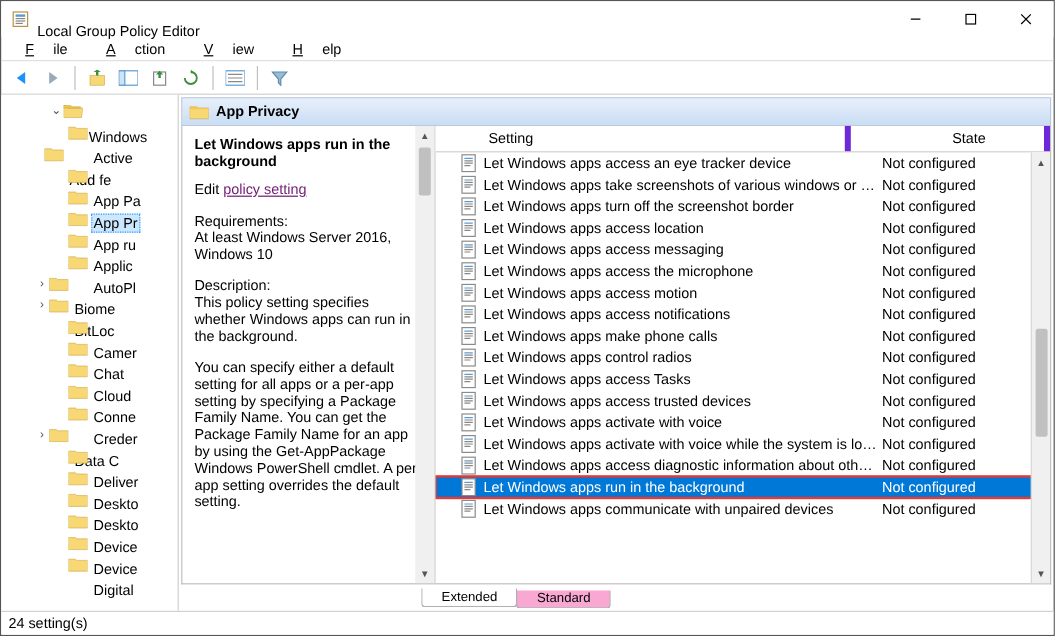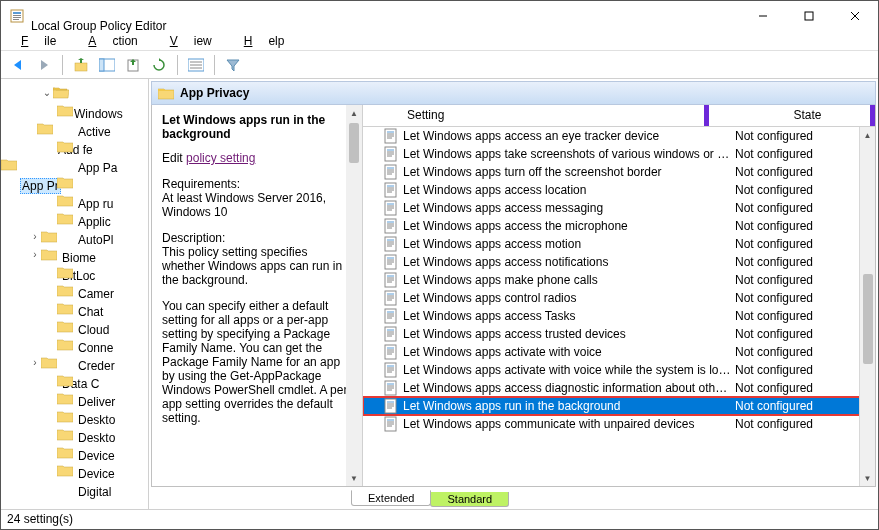--- a/index.html
+++ b/index.html
@@ -194,7 +194,7 @@
           </svg>
           <span class="label">App Pa</span>
         </div>
-        <div class="tree-row selected" style=" text-align: right;">
+        <div class="tree-row selected" style="padding-left: 56px; text-align: right;">
           <svg class="folder" viewBox="0 0 16 14">
             <path d="M0 3 L6 3 L7 4 L16 4 L16 13 L0 13 Z" fill="#f8d775" stroke="#caa63e" stroke-width="0.5"></path>
           </svg>

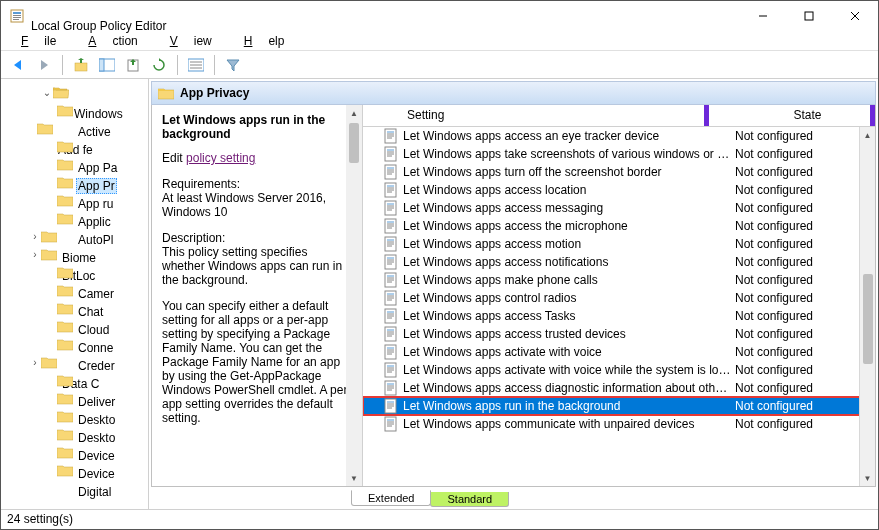--- a/index.html
+++ b/index.html
@@ -62,7 +62,7 @@
 .bottom-tabs { height: 20px; display: flex; align-items: flex-end; padding-left: 200px; }
 .tab { border: 1px solid #b0b0b0; border-top: none; padding: 1px 16px; background: #fff; font-size: 11px; margin-right: -1px; border-radius: 0 0 3px 3px; }
 .tab.active { background: #fff; border-top:1px solid #fff; position:relative; top:-1px; }
-.tab.inactive { background: #bef264; }
+.tab.inactive { background: #f9a8d4; }
 
 
 .statusbar { height: 20px; border-top: 1px solid #d0d0d0; padding: 2px 6px; font-size: 12px; background: #fff; }

